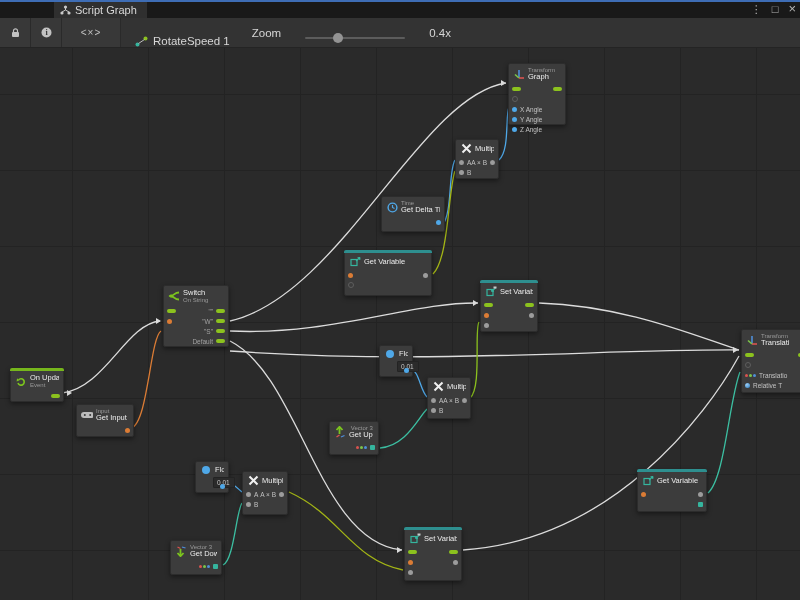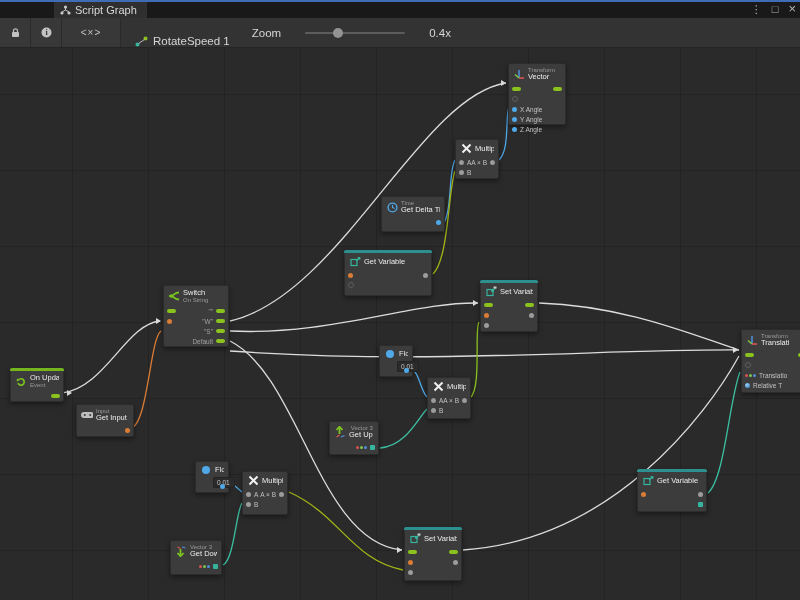--- a/index.html
+++ b/index.html
@@ -19,7 +19,7 @@
   .tseg.icon{width:30px;}
   .tseg.wide{width:58px;}
   .breadcrumb{display:flex;align-items:flex-end;gap:5px;padding:0 14px;height:29px;}
-  .zoomwrap{display:flex;align-items:center;gap:24px;padding:0 8px;}
+  .zoomwrap{display:flex;align-items:flex-end;gap:24px;padding:0 8px;}
   .slider{position:relative;width:100px;height:2px;background:#5c5c5c;border-radius:1px;}
   .slider .handle{position:absolute;left:28%;top:-4px;width:10px;height:10px;border-radius:50%;background:#939393;}
   .tbuttons{display:flex;align-items:center;height:29px;margin-left:2px;}

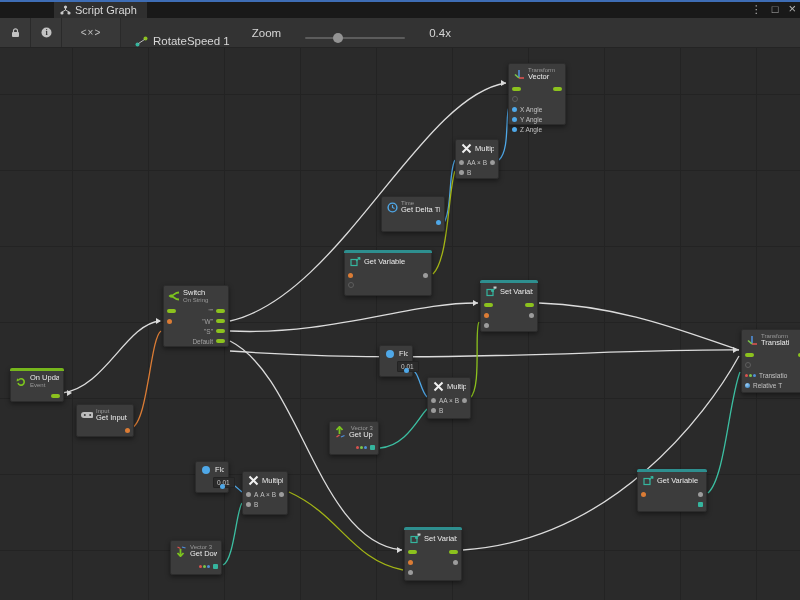--- a/index.html
+++ b/index.html
@@ -251,7 +251,7 @@
           </span>
           <div class="ntxt">
             <div class="nsub">Transform</div>
-            <div class="ntitle">Vector</div>
+            <div class="ntitle">Graph</div>
           </div>
         </div>
         <div class="nrows">

